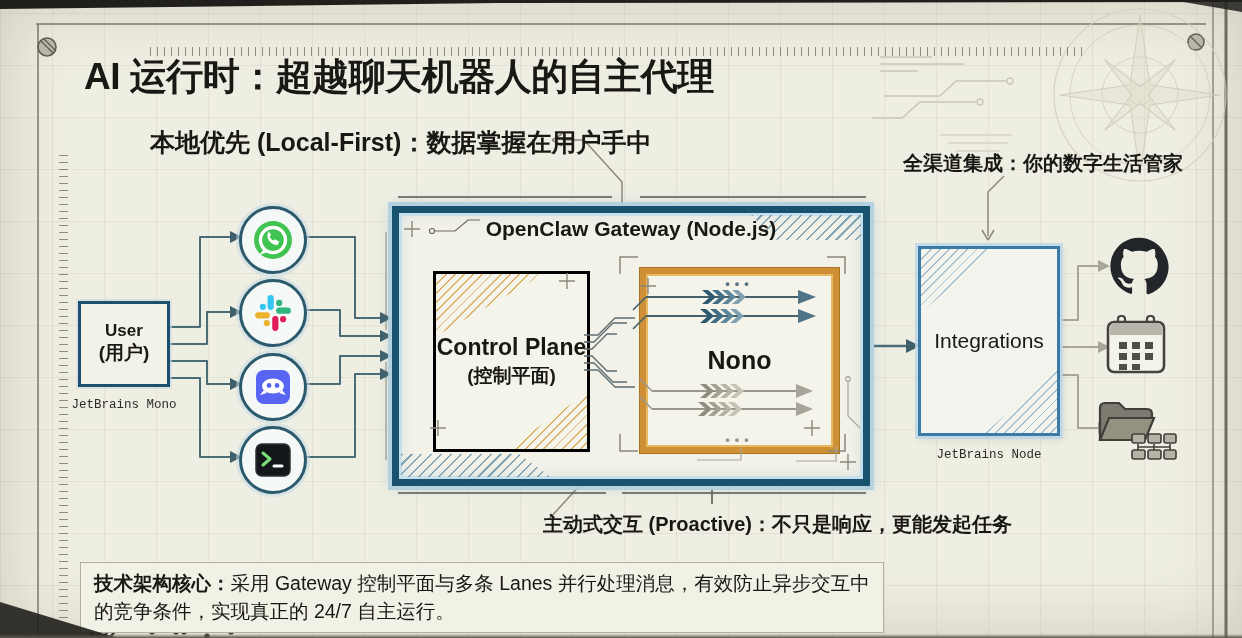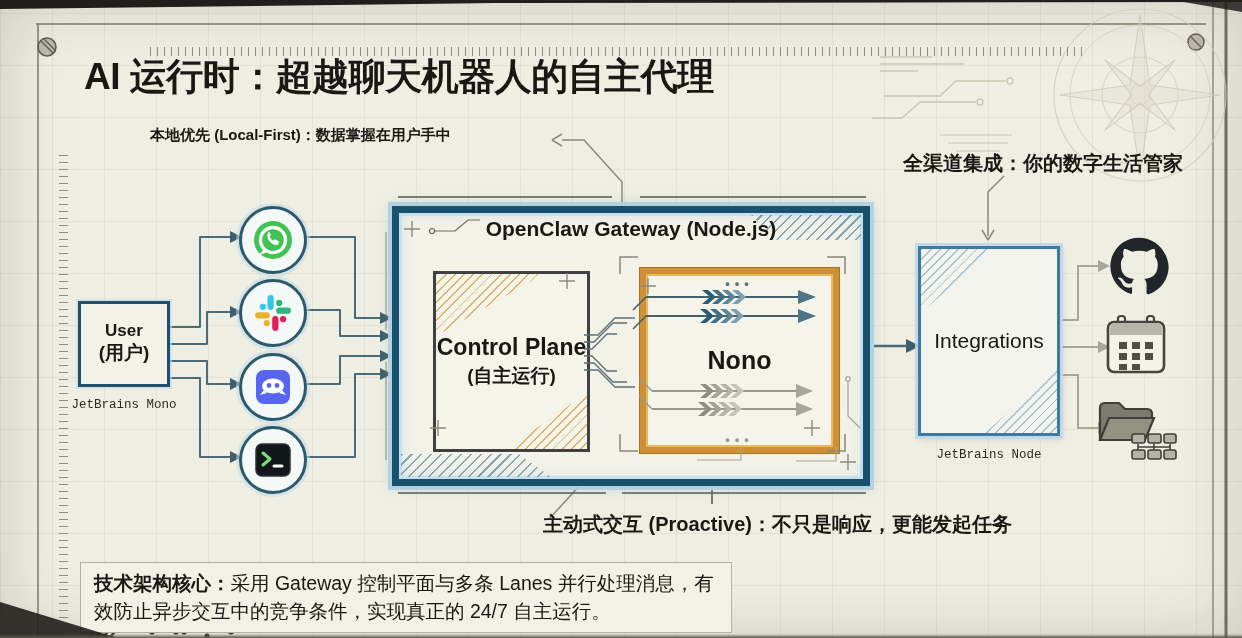--- a/index.html
+++ b/index.html
@@ -15,7 +15,7 @@
   .abs{position:absolute;}
   .title{left:84px;top:52px;font-size:37px;font-weight:900;letter-spacing:-.5px;z-index:3;}
   .ann{font-weight:700;z-index:3;white-space:nowrap;}
-  .ann.local{left:150px;top:126px;font-size:15px;}
+  .ann.local{left:150px;top:126px;font-size:25px;}
   .ann.omni{left:903px;top:150px;font-size:20px;}
   .ann.pro{left:543px;top:511px;font-size:20px;}
   .node{box-sizing:border-box;z-index:2;background:#f3f2e8;}

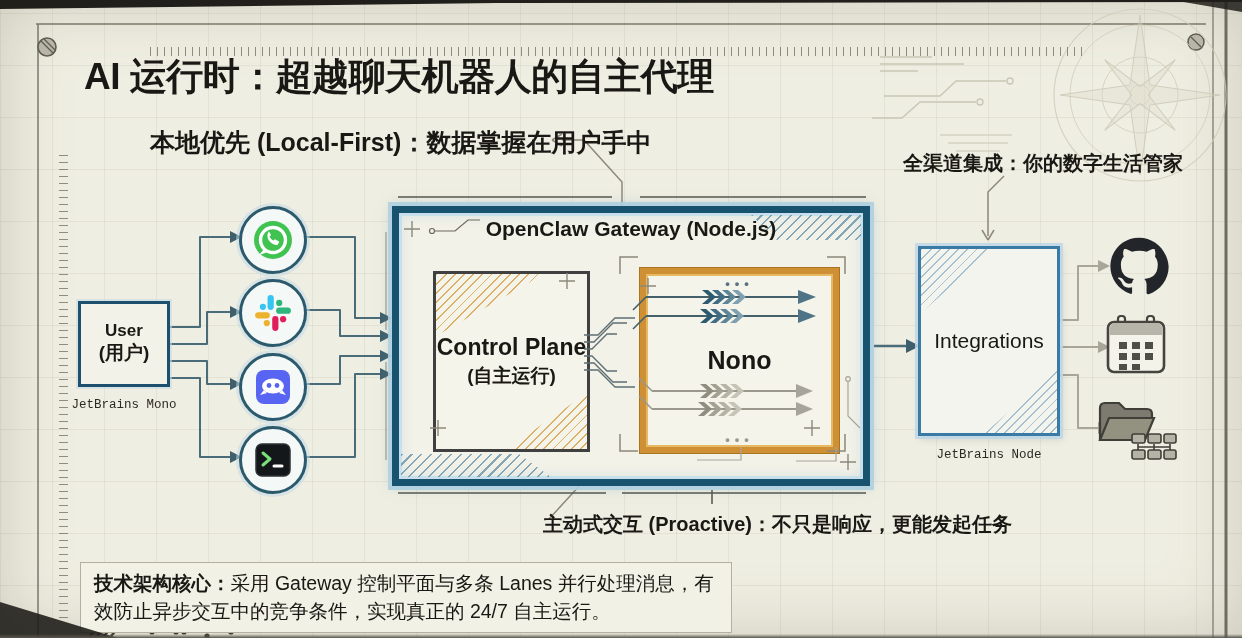--- a/index.html
+++ b/index.html
@@ -42,7 +42,7 @@
   .h-lblue{background:repeating-linear-gradient(135deg,rgba(140,175,198,.75) 0 1.3px,transparent 1.3px 6.5px);}
   .gw-tr{right:2px;top:2px;width:110px;height:25px;clip-path:polygon(26px 100%,0 0,100% 0,100% 100%);}
   .gw-bl{left:2px;bottom:2px;width:150px;height:23px;clip-path:polygon(0 0,118px 0,150px 100%,0 100%);}
-  .control{position:absolute;left:34px;top:58px;width:157px;height:181px;border:3px solid #404040;
+  .control{position:absolute;left:34px;top:58px;width:157px;height:181px;border:3px solid #000000;
     background:#f5f4ea;box-sizing:border-box;display:flex;flex-direction:column;align-items:center;justify-content:center;}
   .control .t1{font-size:23px;font-weight:800;}
   .control .t2{font-size:19px;font-weight:700;margin-top:2px;}

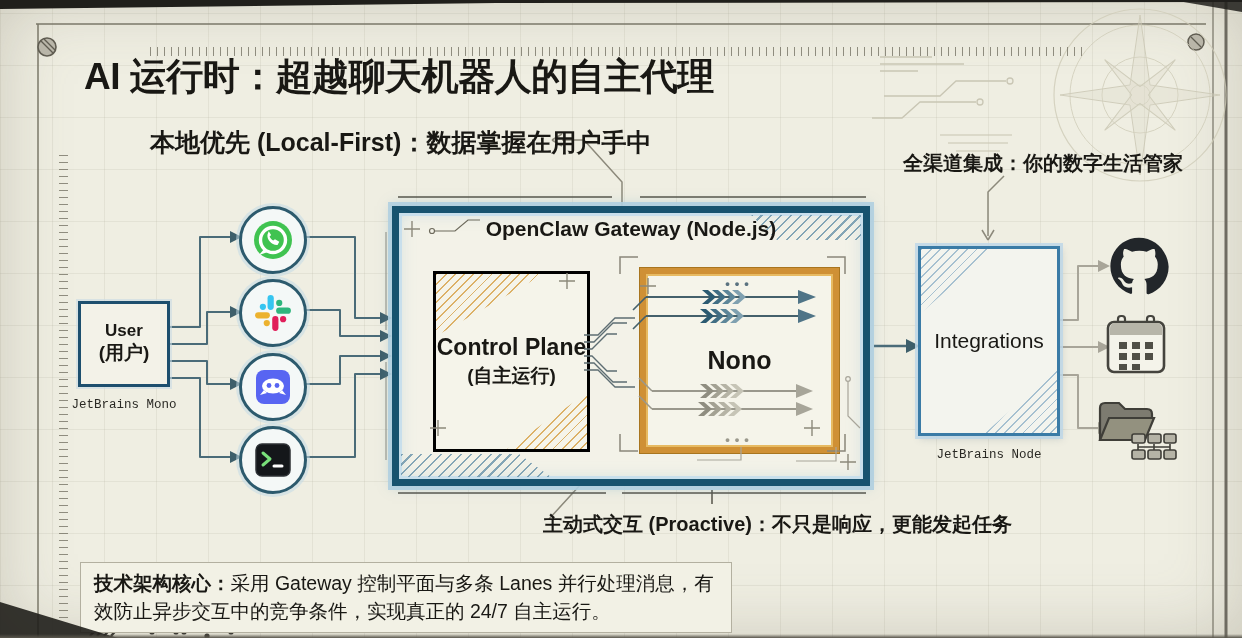--- a/index.html
+++ b/index.html
@@ -238,7 +238,7 @@
       <div class="hatch h-orange cp-tl"></div>
       <div class="hatch h-orange cp-br"></div>
       <div class="t1">Control Plane</div>
-      <div class="t2">(自主运行)</div>
+      <div class="t2">(控制平面)</div>
     </div>
     <div class="lanes">
       <div class="dots top">•••</div>

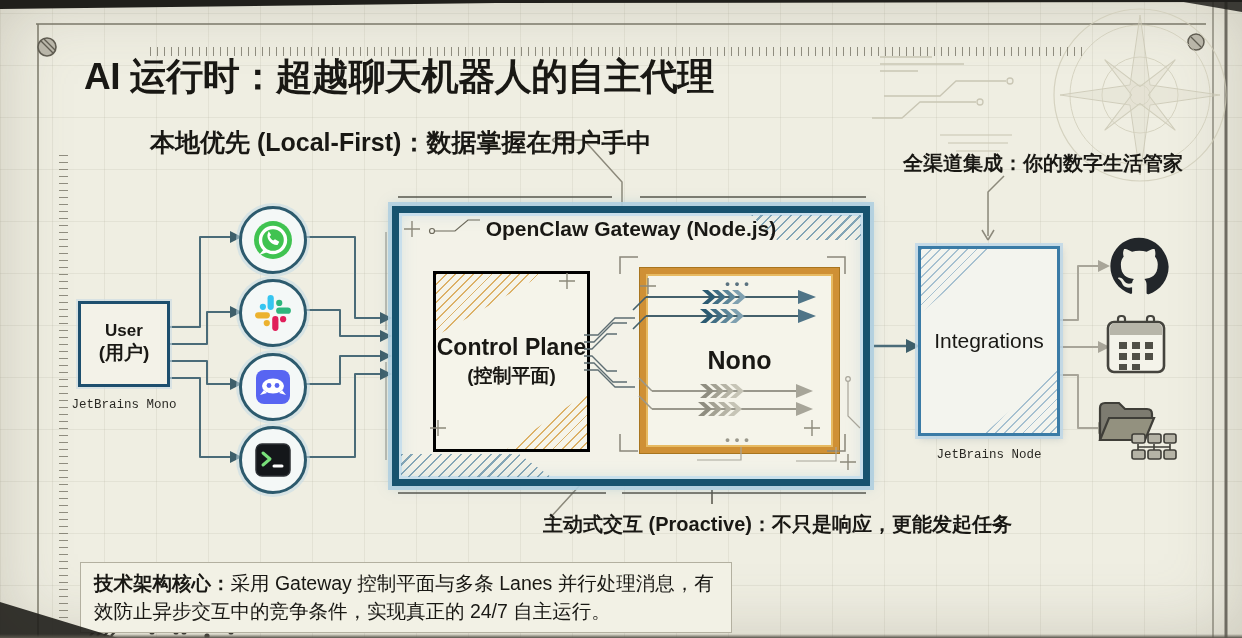--- a/index.html
+++ b/index.html
@@ -62,7 +62,7 @@
   .intbox .t1{font-size:21px;font-weight:400;}
   .int-tl{left:0;top:0;width:72px;height:64px;clip-path:polygon(0 0,100% 0,0 100%);}
   .int-br{right:0;bottom:0;width:72px;height:64px;clip-path:polygon(100% 0,100% 100%,0 100%);}
-  .footer{left:80px;top:562px;width:652px;min-height:60px;border:1.5px solid #b3b0a0;background:#f2f1e5;
+  .footer{left:80px;top:562px;width:804px;min-height:60px;border:1.5px solid #b3b0a0;background:#f2f1e5;
     position:absolute;z-index:2;box-sizing:border-box;padding:7px 13px;font-size:19.5px;line-height:1.42;}
   .footer b{font-weight:800;}
   .ruler-top{left:150px;top:47px;width:935px;height:9px;z-index:1;opacity:.75;

